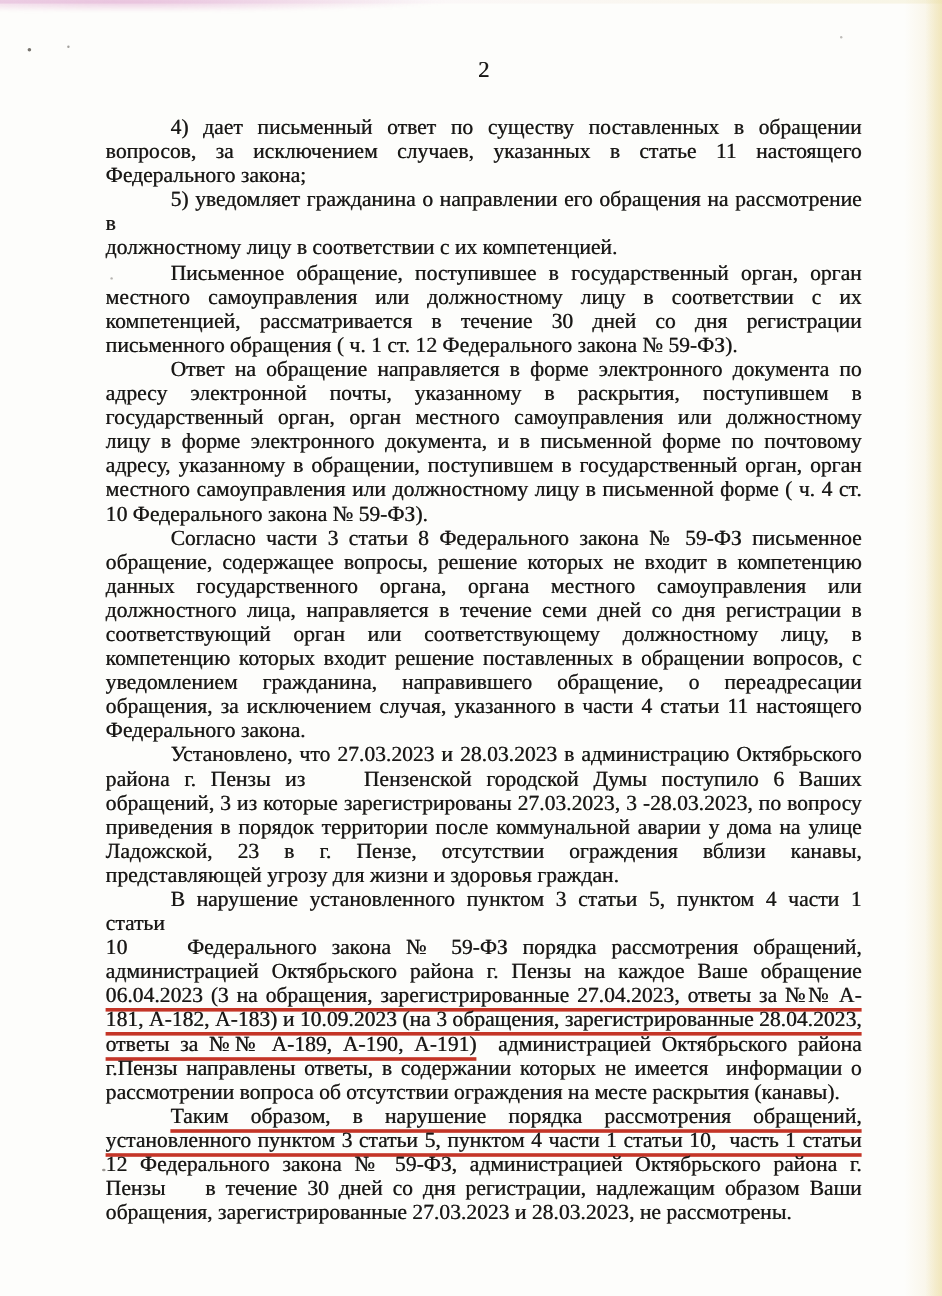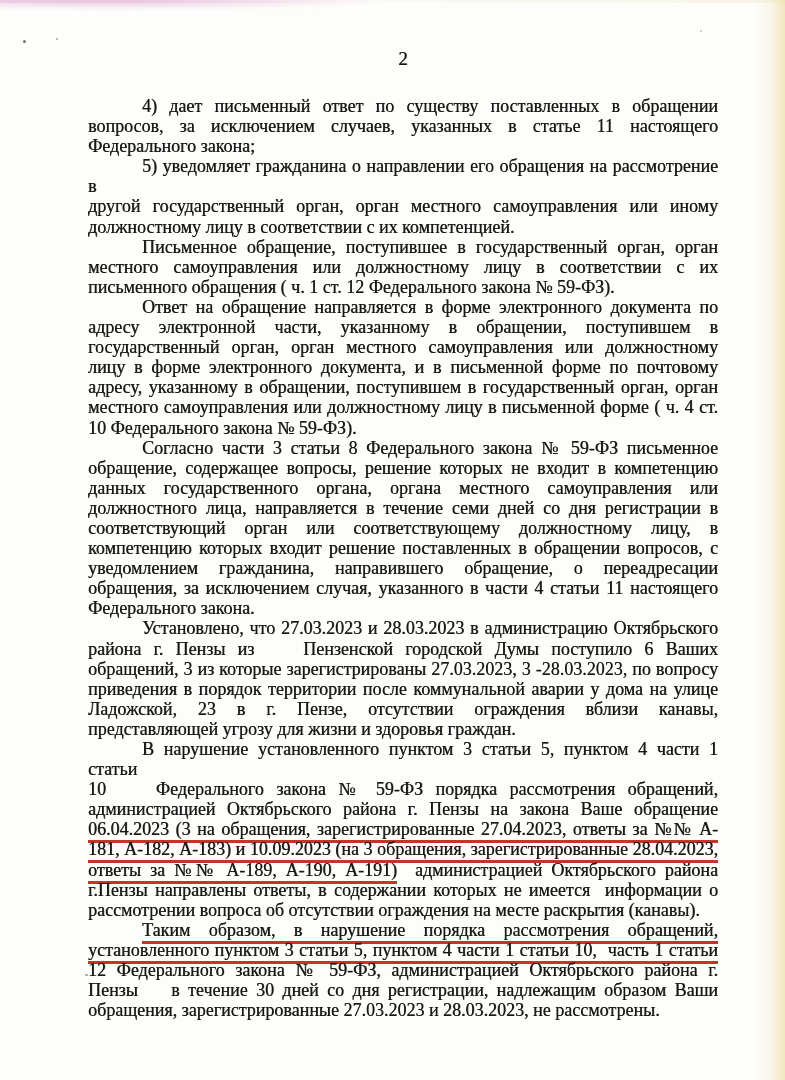--- a/index.html
+++ b/index.html
@@ -100,7 +100,6 @@
       </div>
       <div>
         <div class="line indent"><span class="seg">5) уведомляет гражданина о направлении его обращения на рассмотрение в</span></div>
-        <div class="line"><span class="seg">другой государственный орган, орган местного самоуправления или иному</span></div>
         <div class="line last"><span class="seg">должностному лицу в соответствии с их компетенцией.</span></div>
       </div>
       <div>

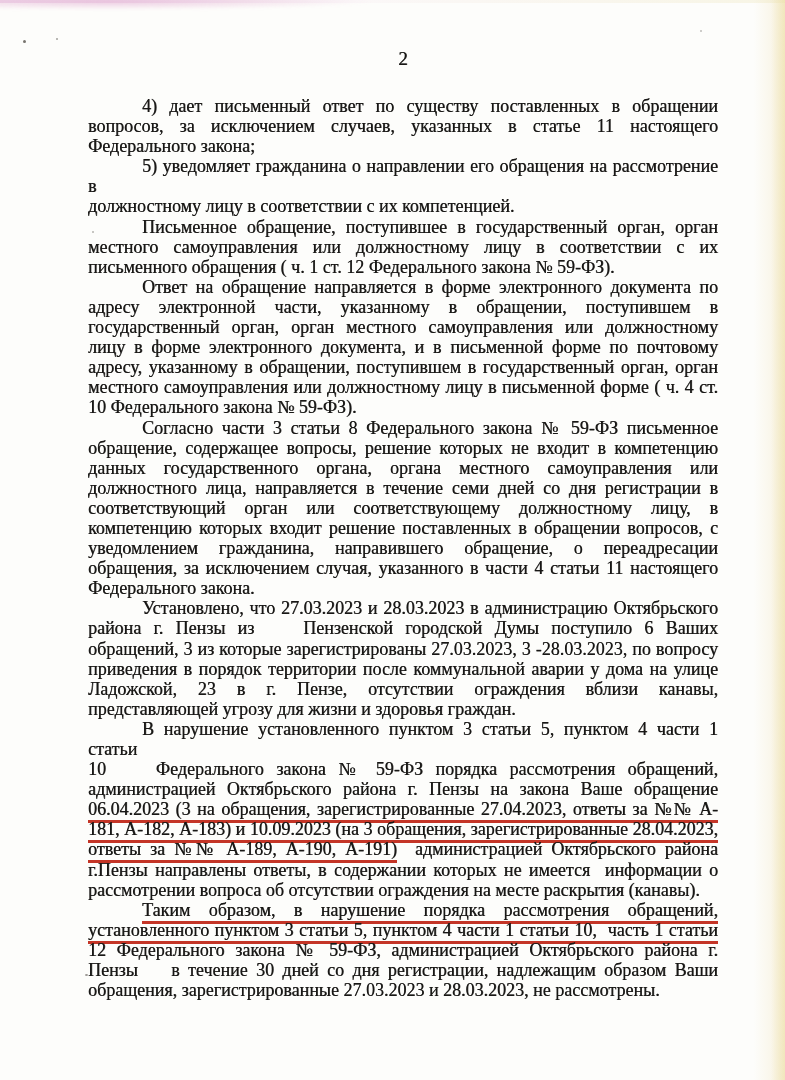--- a/index.html
+++ b/index.html
@@ -105,6 +105,7 @@
       <div>
         <div class="line indent"><span class="seg">Письменное обращение, поступившее в государственный орган, орган</span></div>
         <div class="line"><span class="seg">местного самоуправления или должностному лицу в соответствии с их</span></div>
+        <div class="line"><span class="seg">компетенцией, рассматривается в течение 30 дней со дня регистрации</span></div>
         <div class="line last"><span class="seg">письменного обращения ( ч. 1 ст. 12 Федерального закона № 59-ФЗ).</span></div>
       </div>
       <div>

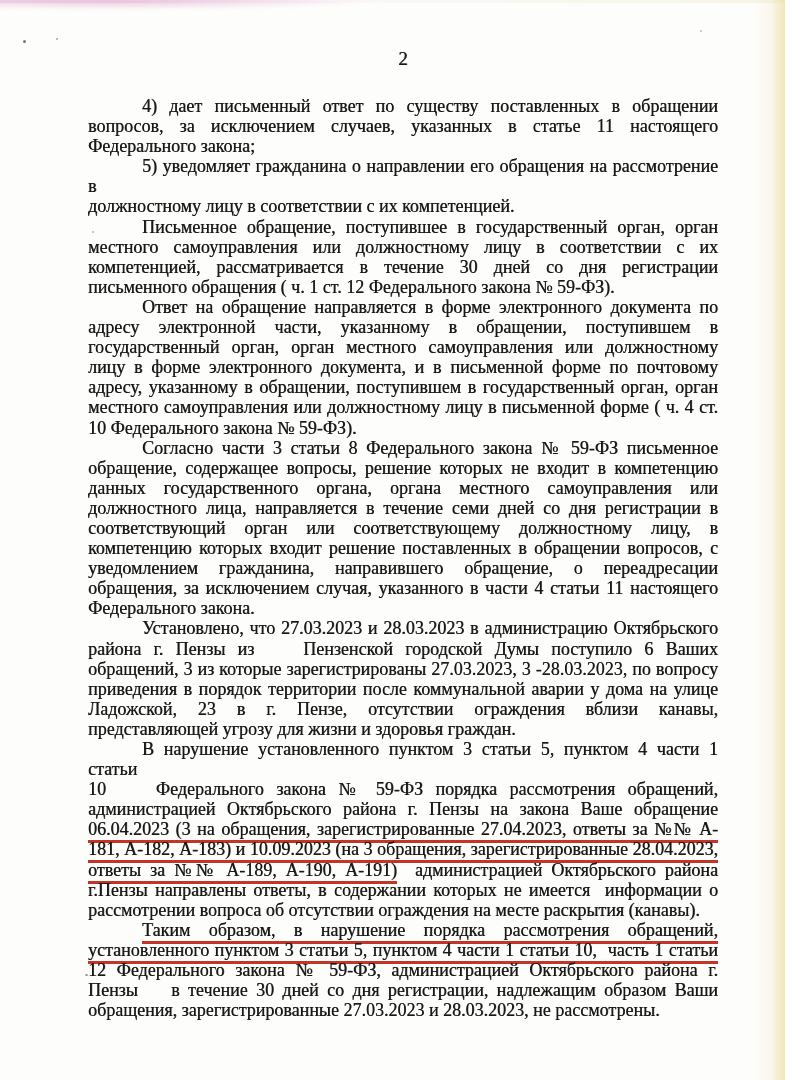--- a/index.html
+++ b/index.html
@@ -110,7 +110,7 @@
       </div>
       <div>
         <div class="line indent"><span class="seg">Ответ на обращение направляется в форме электронного документа по</span></div>
-        <div class="line"><span class="seg">адресу электронной части, указанному в обращении, поступившем в</span></div>
+        <div class="line"><span class="seg">адресу электронной почты, указанному в раскрытия, поступившем в</span></div>
         <div class="line"><span class="seg">государственный орган, орган местного самоуправления или должностному</span></div>
         <div class="line"><span class="seg">лицу в форме электронного документа, и в письменной форме по почтовому</span></div>
         <div class="line"><span class="seg">адресу, указанному в обращении, поступившем в государственный орган, орган</span></div>

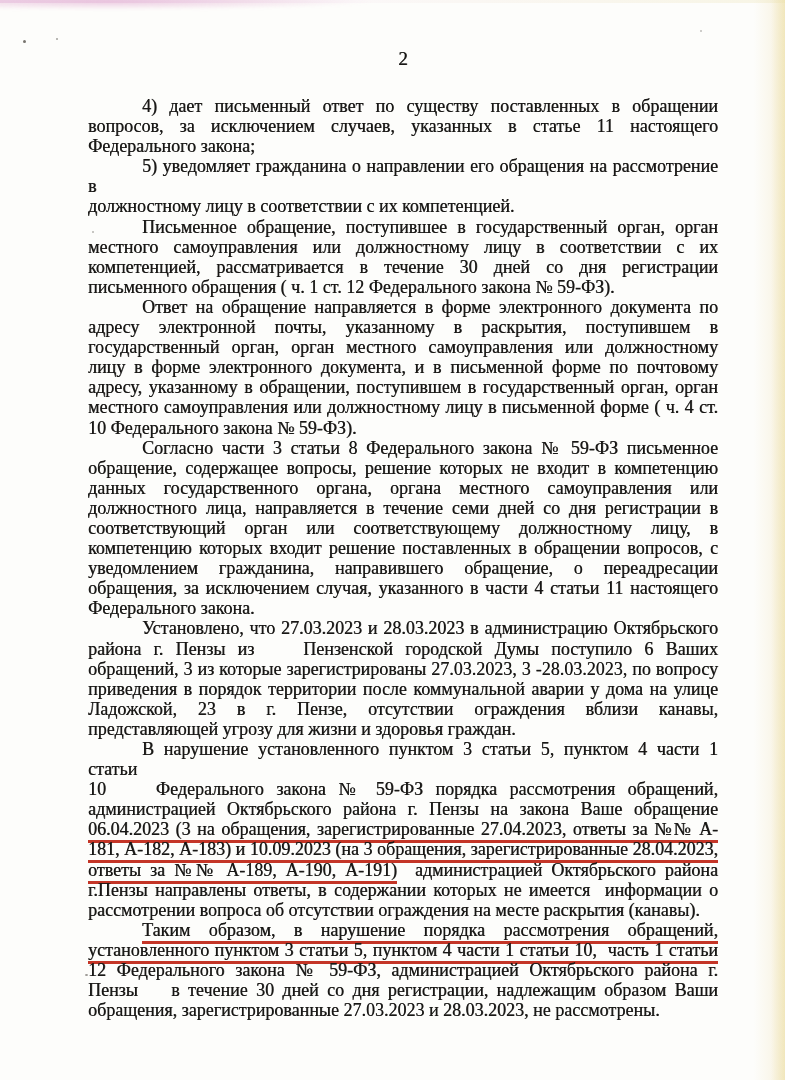--- a/index.html
+++ b/index.html
@@ -139,7 +139,7 @@
       <div>
         <div class="line indent"><span class="seg">В нарушение установленного пунктом 3 статьи 5, пунктом 4 части 1 статьи</span></div>
         <div class="line"><span class="seg">10 &nbsp;&nbsp; Федерального закона № 59-ФЗ порядка рассмотрения обращений,</span></div>
-        <div class="line"><span class="seg">администрацией Октябрьского района г. Пензы на закона Ваше обращение</span></div>
+        <div class="line"><span class="seg">администрацией Октябрьского района г. Пензы на каждое Ваше обращение</span></div>
         <div class="line"><span class="red-underline" style="border-bottom-color: rgb(196, 53, 39);">06.04.2023 (3 на обращения, зарегистрированные 27.04.2023, ответы за №№ А-</span></div>
         <div class="line"><span class="red-underline" style="border-bottom-color: rgb(196, 53, 39);">181, А-182, А-183) и 10.09.2023 (на 3 обращения, зарегистрированные 28.04.2023,</span></div>
         <div class="line"><span class="red-underline" style="border-bottom-color: rgb(196, 53, 39); font-family: Liberation Serif, serif;">ответы за №№ А-189, А-190, А-191)</span><span class="seg"> &nbsp;администрацией Октябрьского района</span></div>

